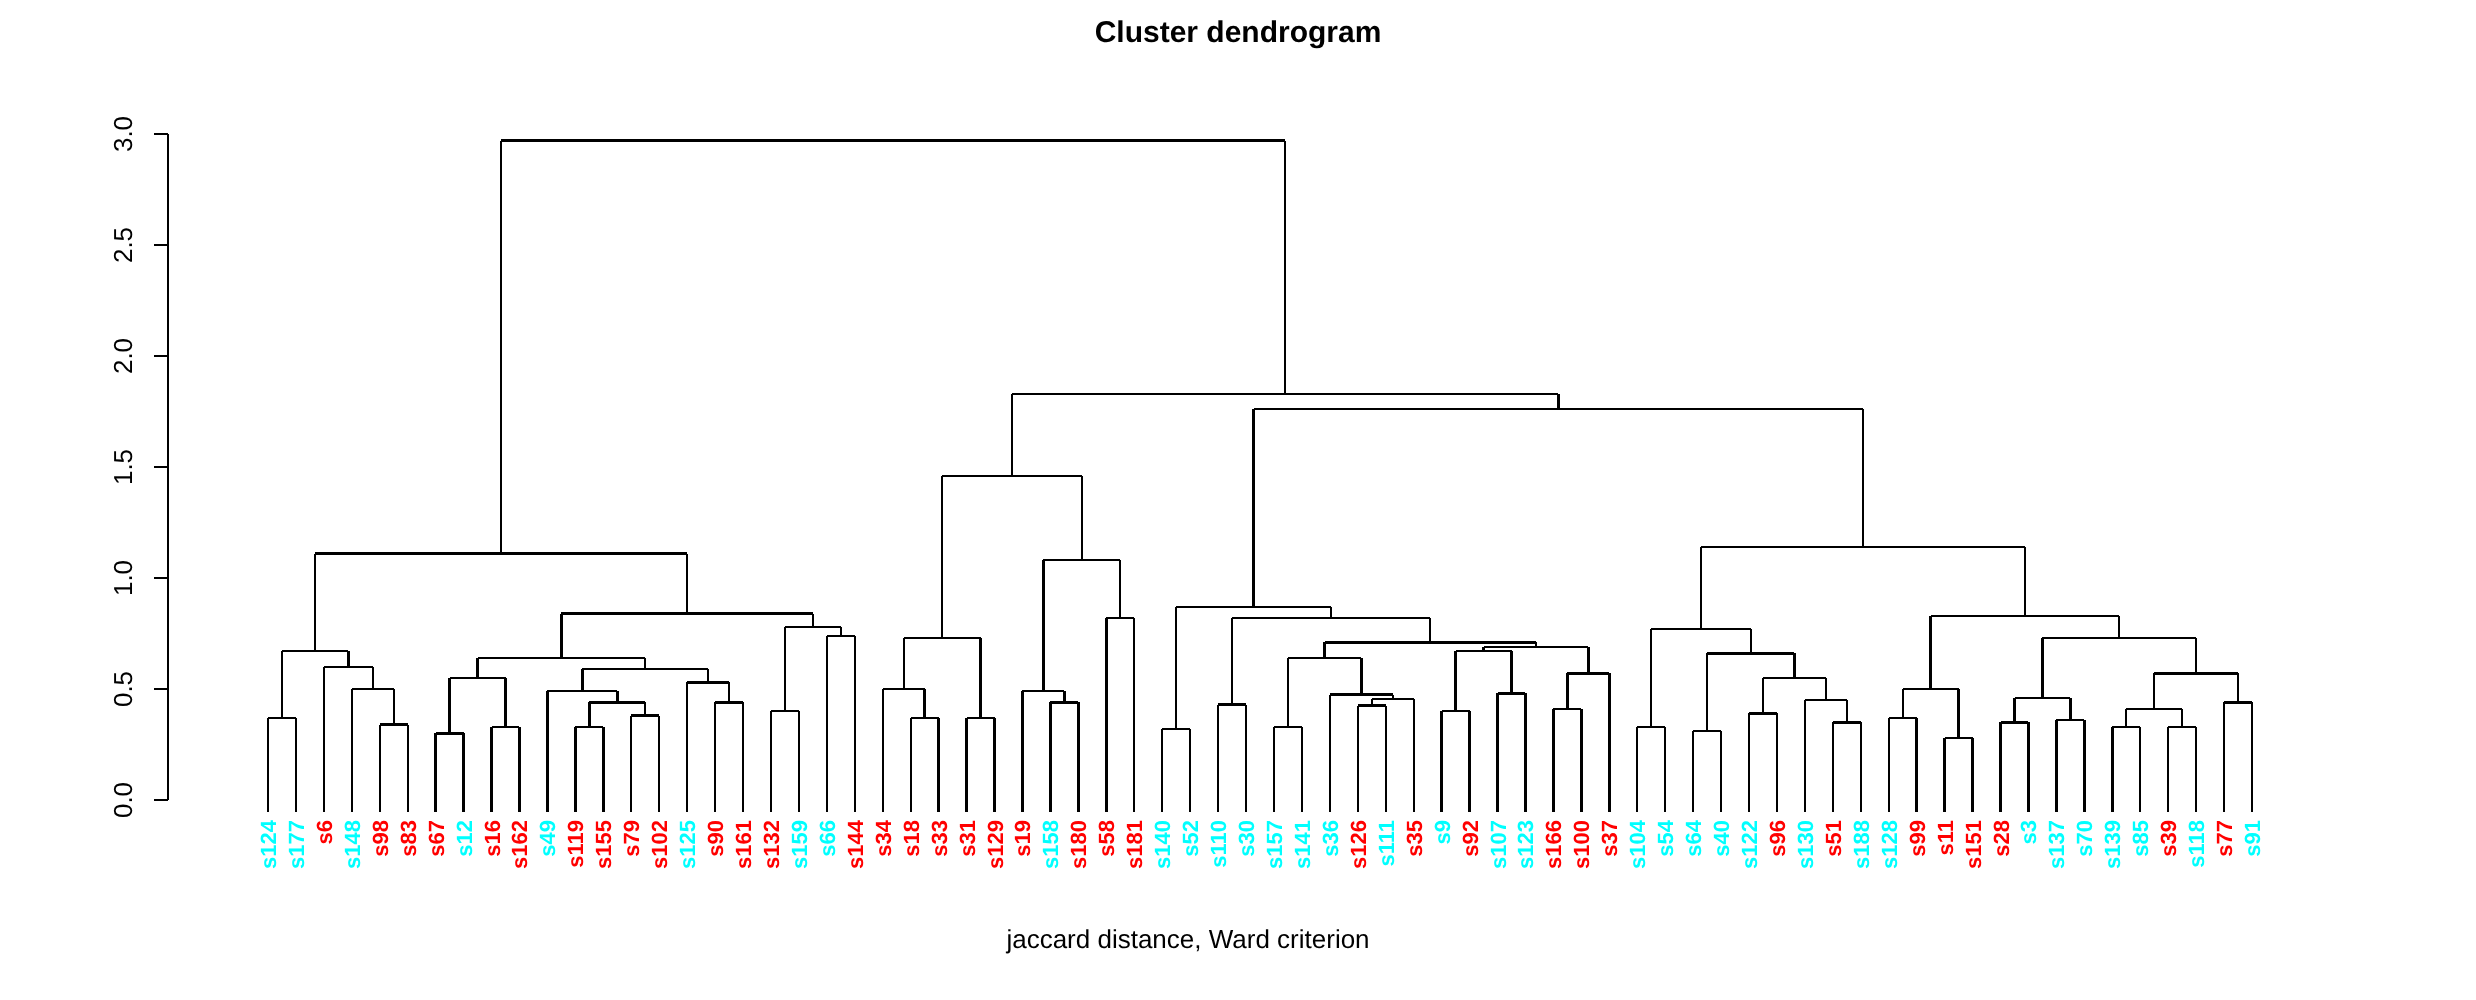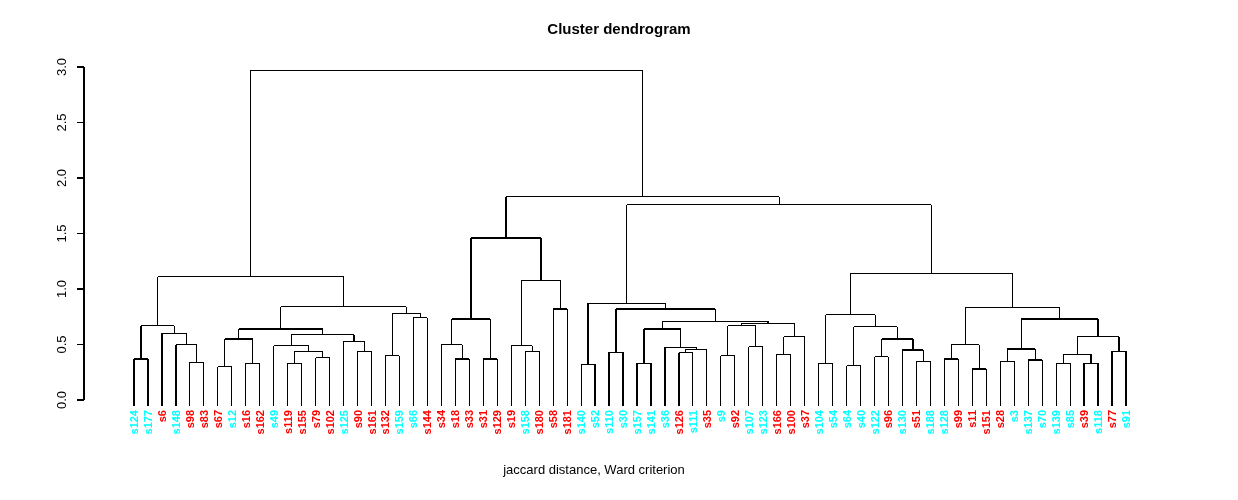--- a/index.html
+++ b/index.html
@@ -5,7 +5,7 @@
   html,body{margin:0;padding:0;background:#FFFFFF;}
   .figure{position:relative;width:1238px;height:500px;background:#FFFFFF;overflow:hidden;
           font-family:"Liberation Sans",sans-serif;}
-  .title{position:absolute;top:20px;left:0;width:1238px;text-align:center;
+  .title{position:absolute;top:8px;left:0;width:1238px;text-align:center;
          font-size:15px;font-weight:700;color:#000;}
   .xlabel{position:absolute;top:462px;left:0;width:1188px;text-align:center;
           font-size:13px;font-weight:400;color:#000;}

